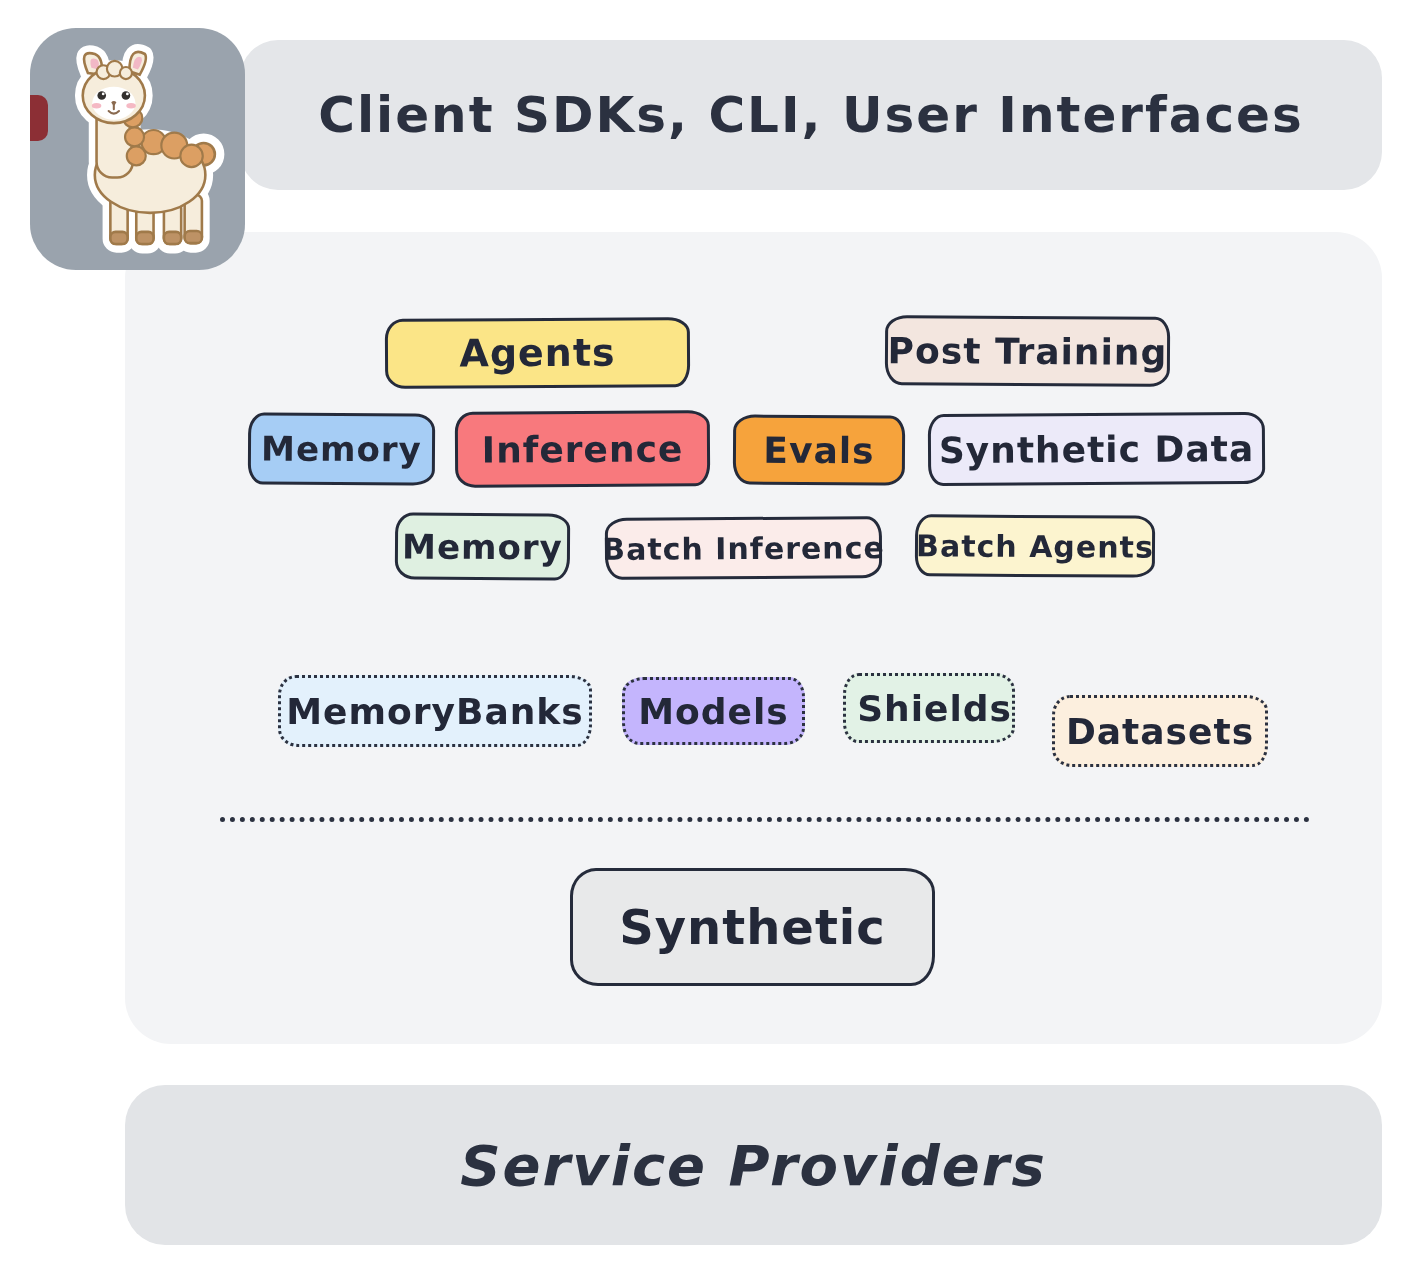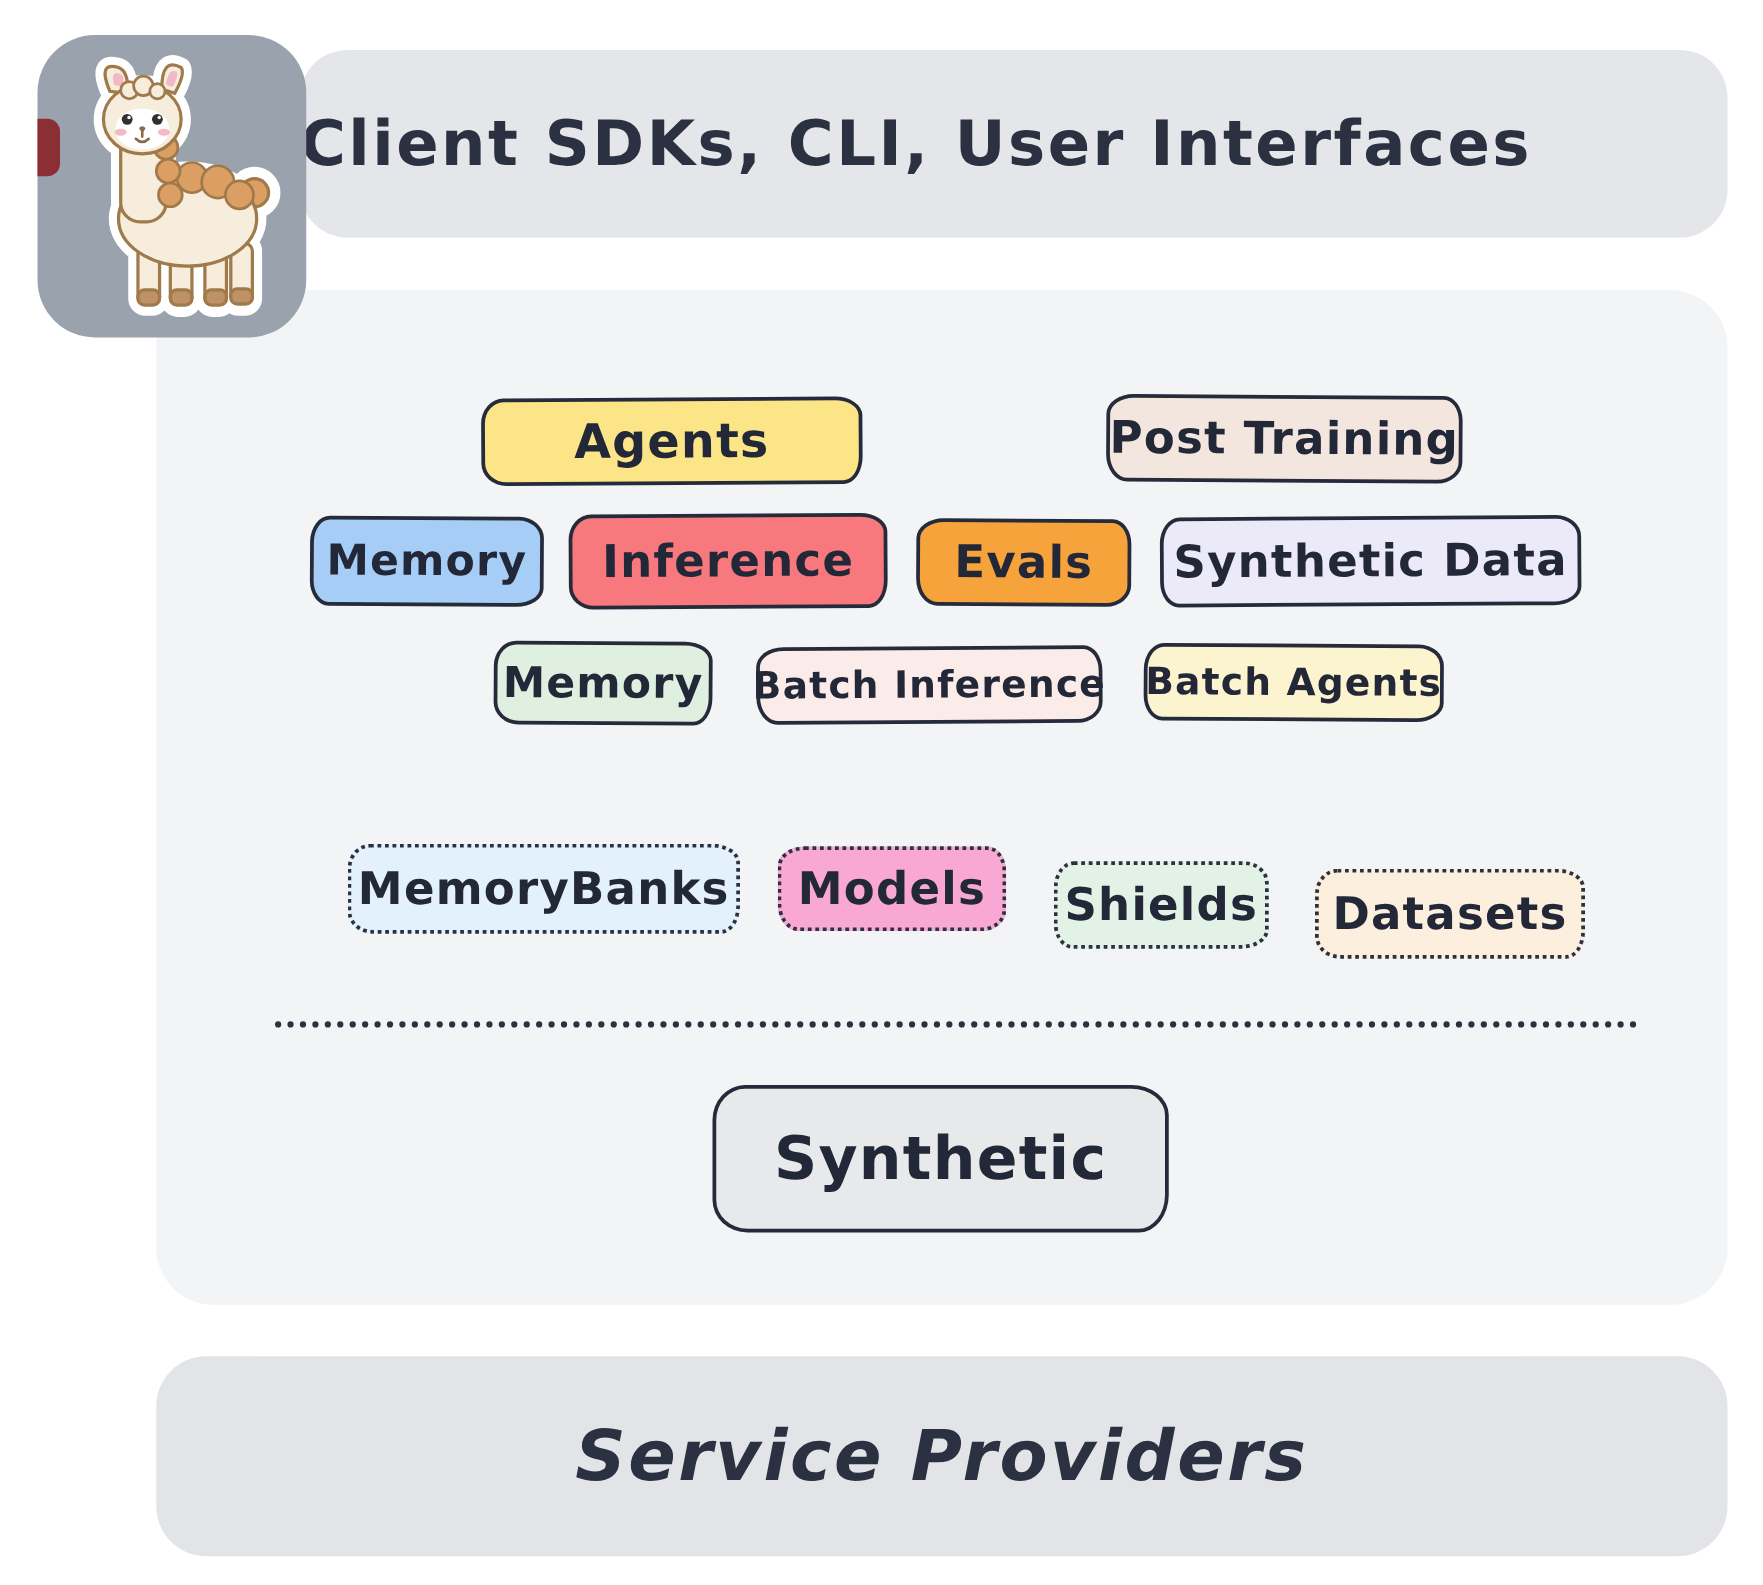--- a/index.html
+++ b/index.html
@@ -21,7 +21,7 @@
     position: absolute; left: 240px; top: 40px;
     width: 1142px; height: 150px;
     border-radius: 38px;
-    display: flex; align-items: center; justify-content: flex-start;
+    display: flex; align-items: center; justify-content: center;
   }
   .top-bar span {
     font-size: 50px; font-weight: 700; letter-spacing: 2px;

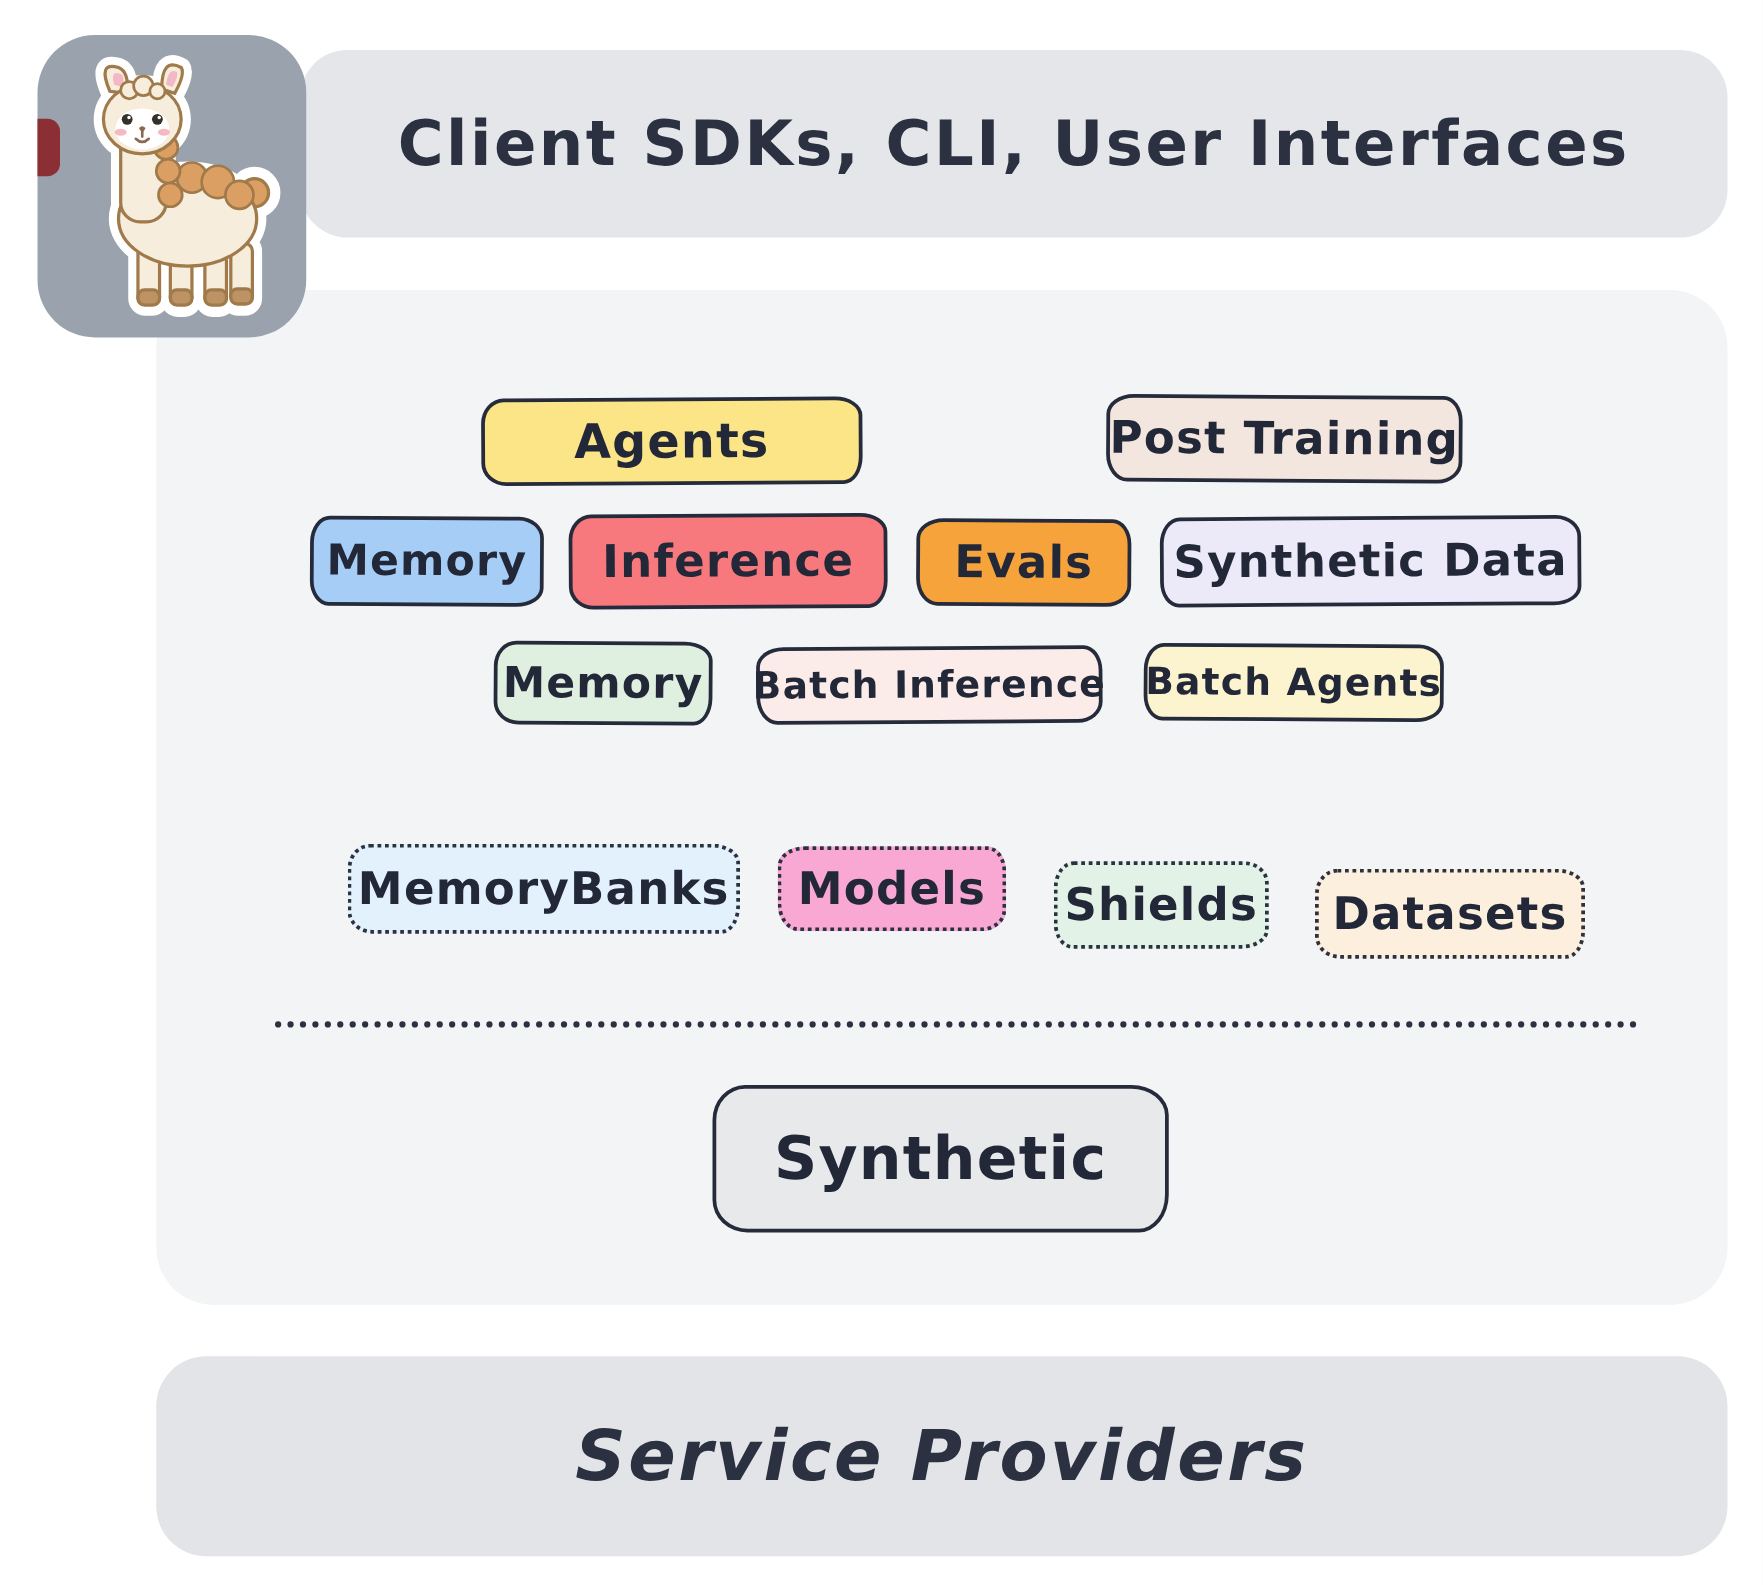--- a/index.html
+++ b/index.html
@@ -219,7 +219,7 @@
     <div class="box resource sk1 b-memorybanks" style="background: rgb(227, 241, 252);">
       <span>MemoryBanks</span>
     </div>
-    <div class="box resource sk2 b-models" style="background: #f9a8d4;">
+    <div class="box resource sk2 b-models" style="background: #c4b5fd;">
       <span>Models</span>
     </div>
     <div class="box resource sk3 b-shields" style="background: rgb(226, 242, 230);">

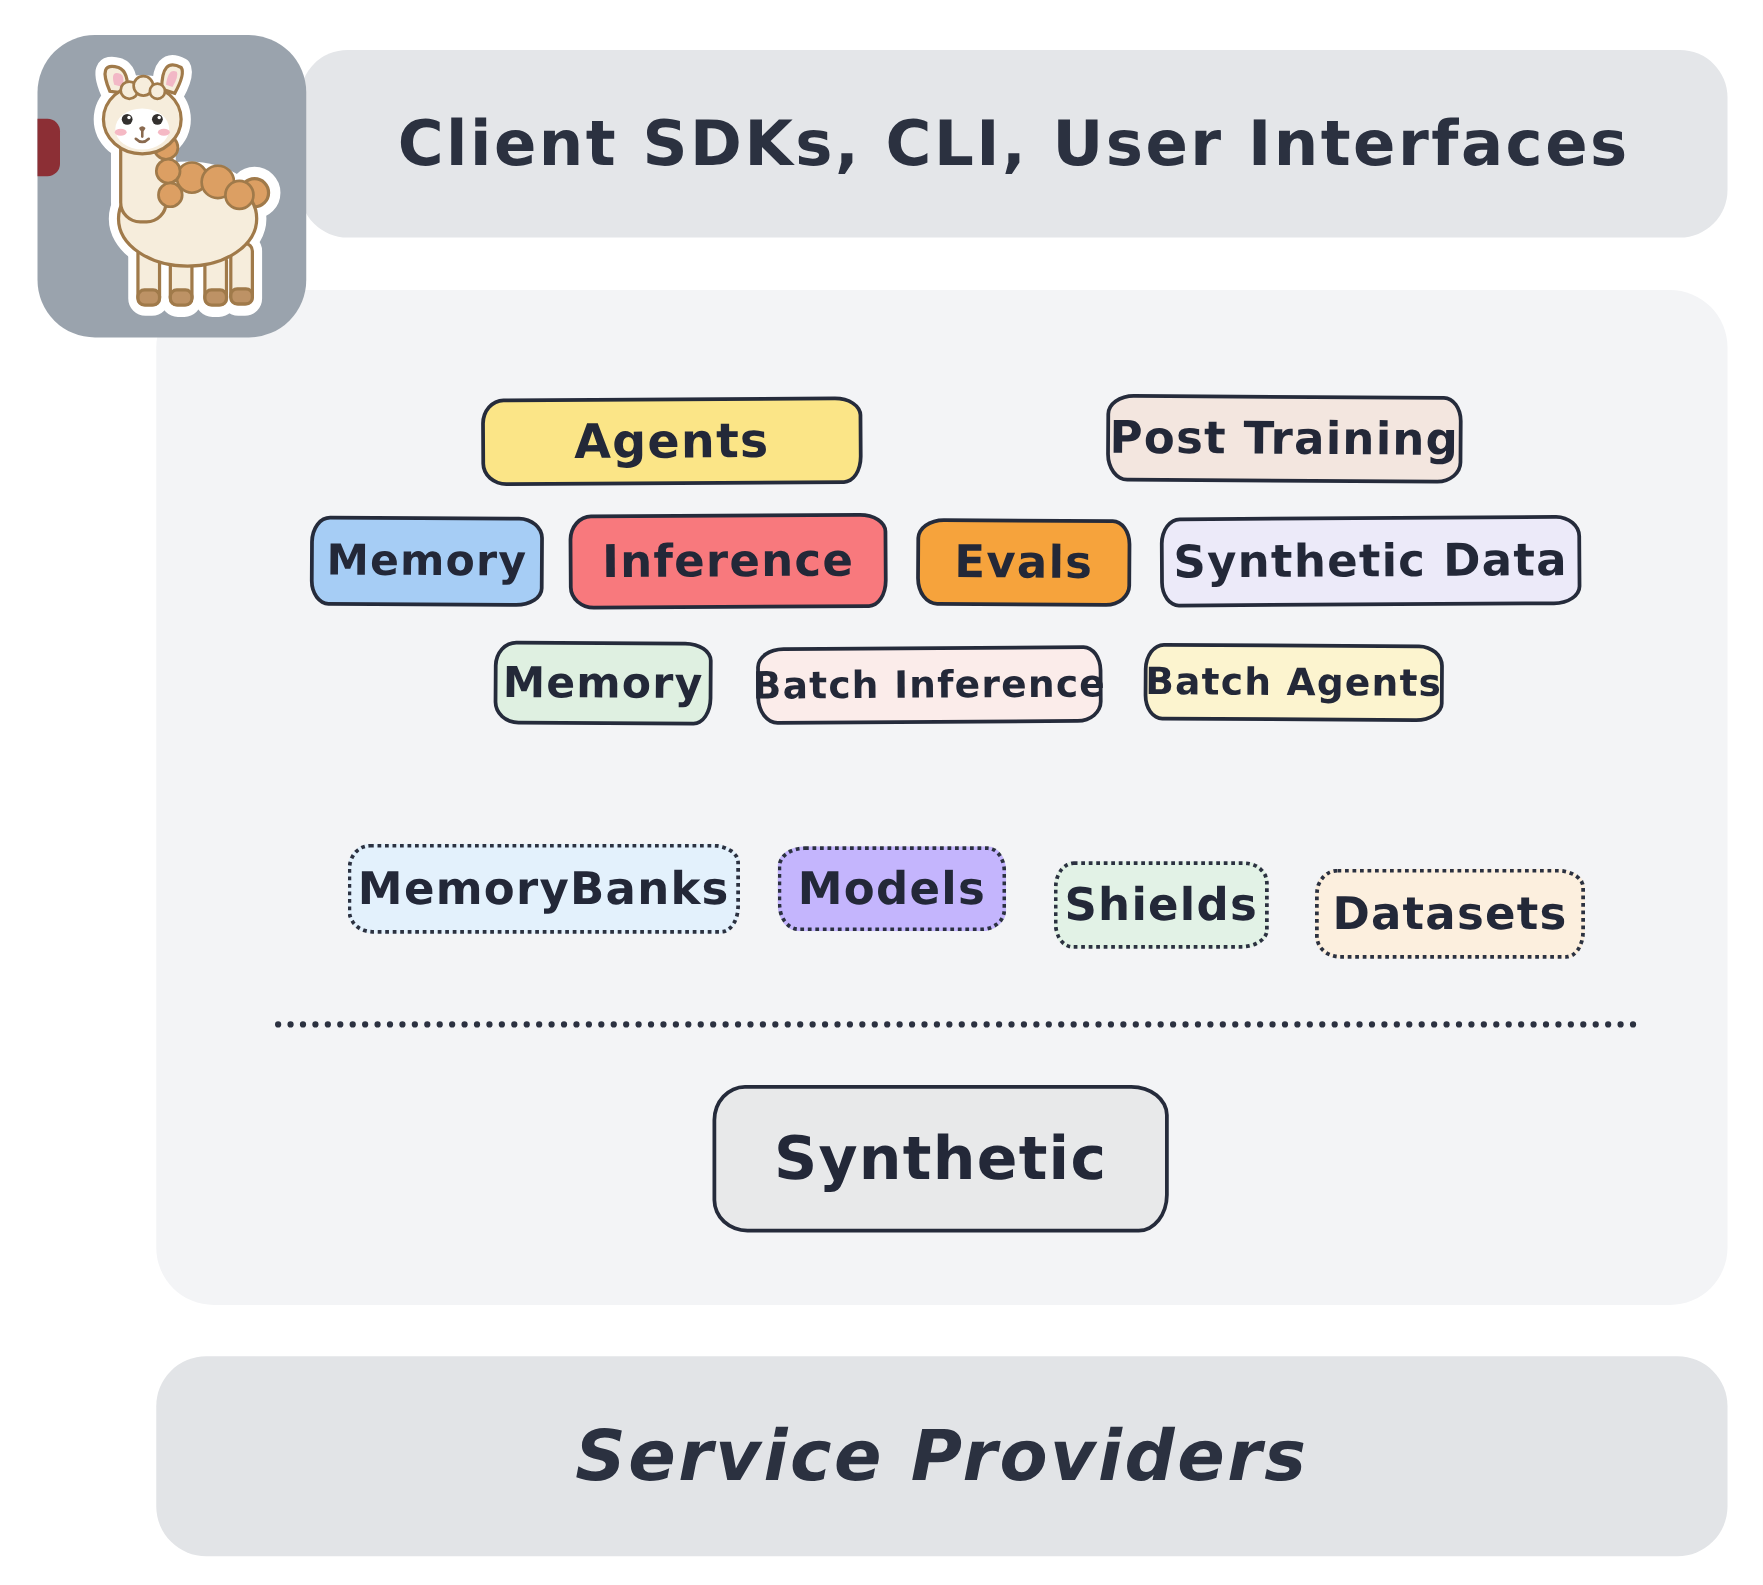--- a/index.html
+++ b/index.html
@@ -87,7 +87,7 @@
   .resource { border: 3px dotted #2b3140; }
   .b-memorybanks { left: 153px; top: 443px; width: 314px; height: 72px; font-size: 36px; }
   .b-models      { left: 497px; top: 445px; width: 183px; height: 68px; font-size: 36px; }
-  .b-shields     { left: 718px; top: 457px; width: 172px; height: 70px; font-size: 36px; }
+  .b-shields     { left: 718px; top: 441px; width: 172px; height: 70px; font-size: 36px; justify-content: flex-end; }
   .b-datasets    { left: 927px; top: 443px; width: 216px; height: 72px; font-size: 36px; margin-top: 20px; }
 
   .dotted-sep {

